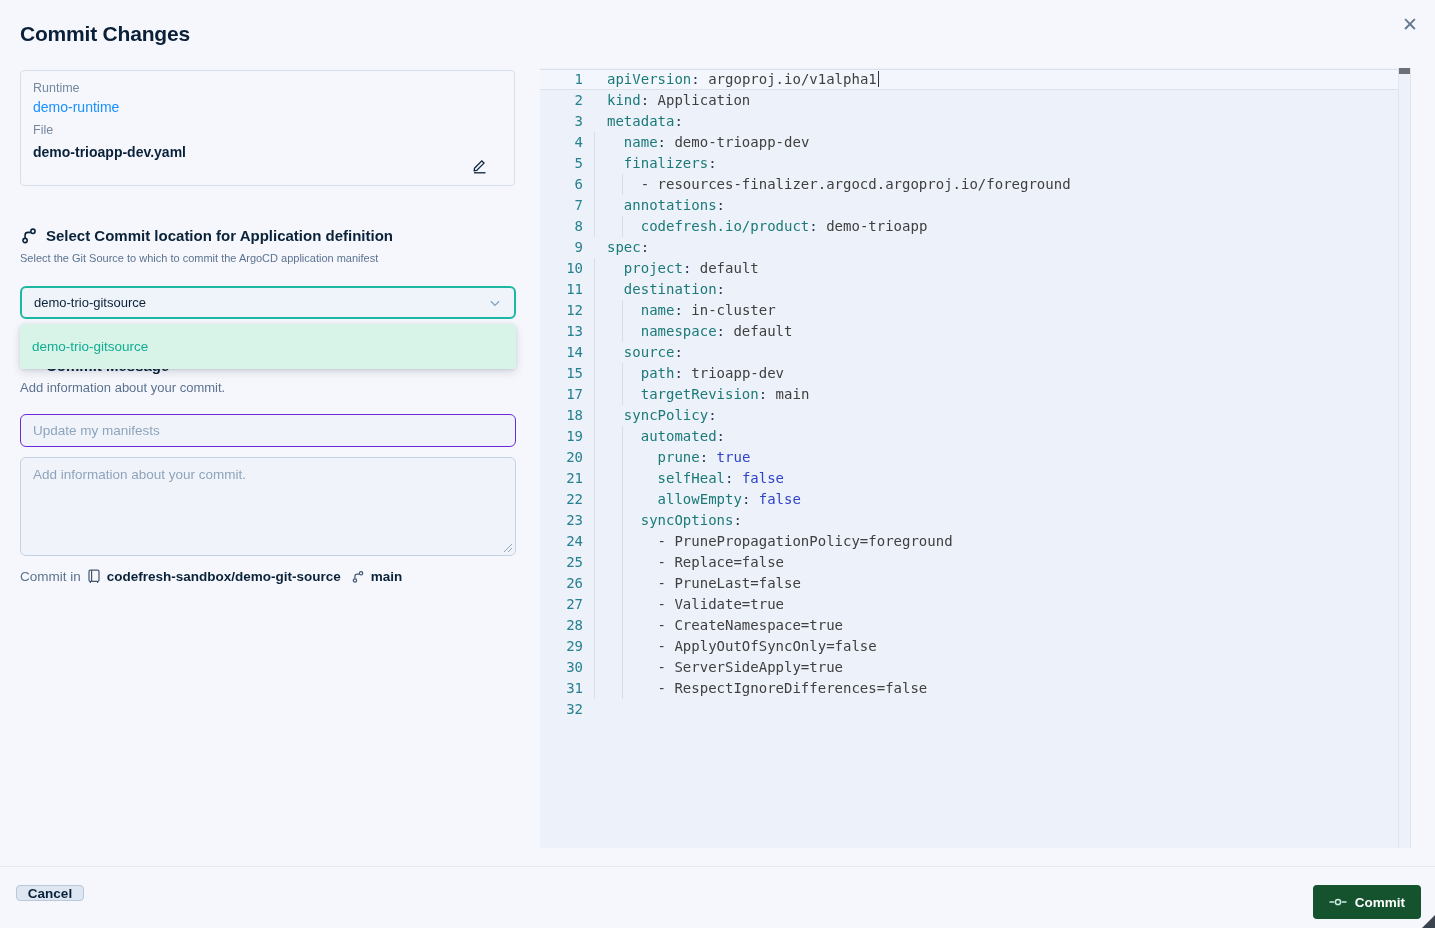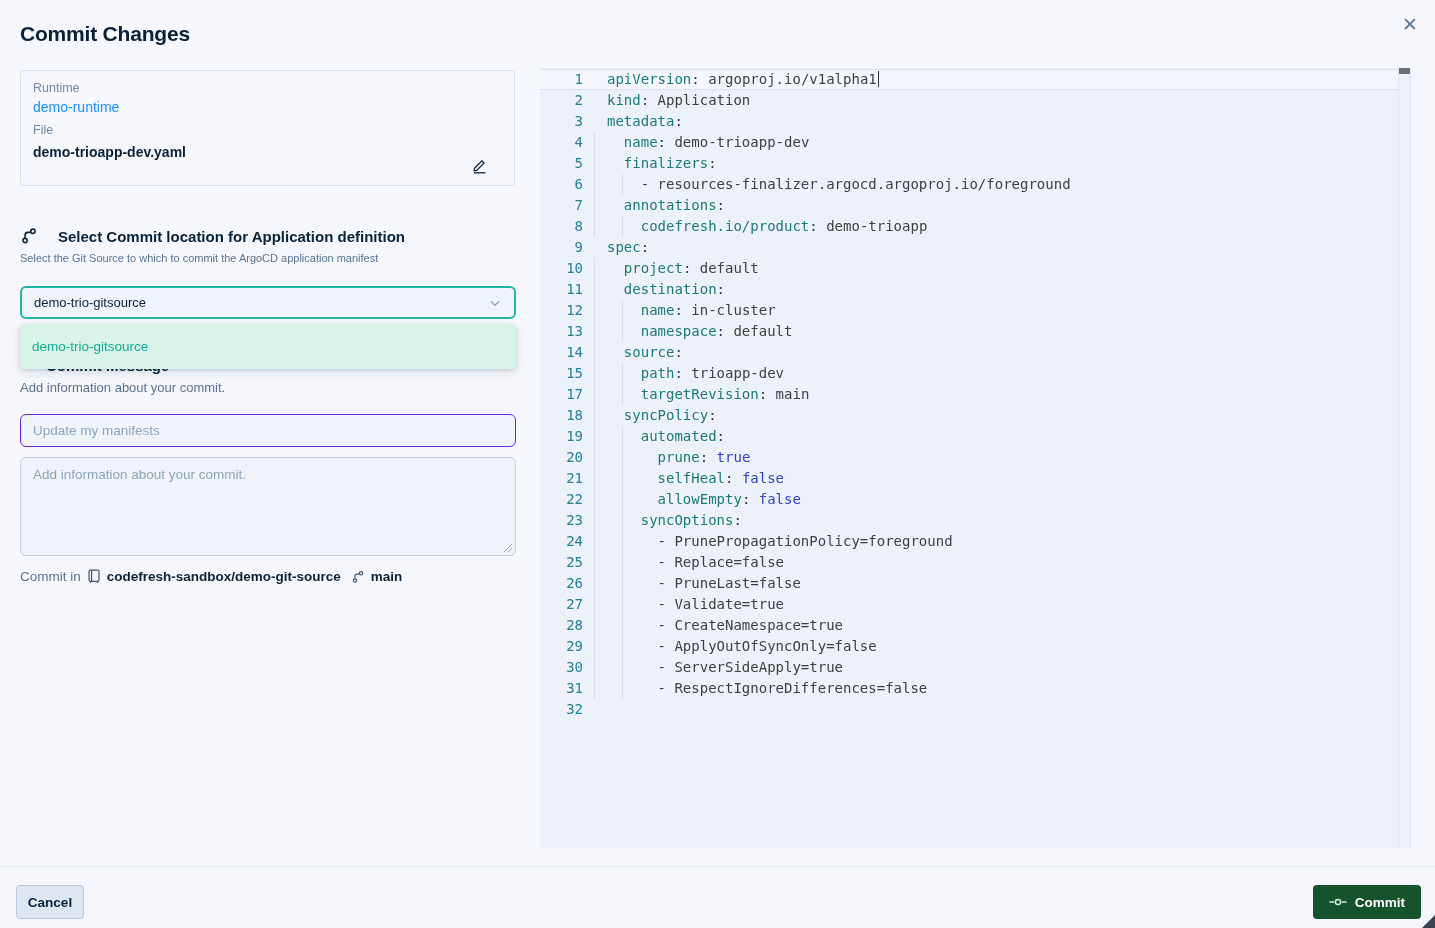--- a/index.html
+++ b/index.html
@@ -36,7 +36,7 @@
   .edit-icon { position:absolute; right:26px; top:86px; width:17px; height:17px; cursor:pointer; }
 
   
-  .section-head { position:absolute; left:20px; top:227px; display:flex; align-items:center; gap:20px; }
+  .section-head { position:absolute; left:20px; top:227px; display:flex; align-items:flex-start; gap:8px; }
   .section-head .head-text { font-size:15px; font-weight:700; color:#0a2239; }
   .section-sub { position:absolute; left:20px; top:252px; font-size:11px; color:#5c7390; }
 

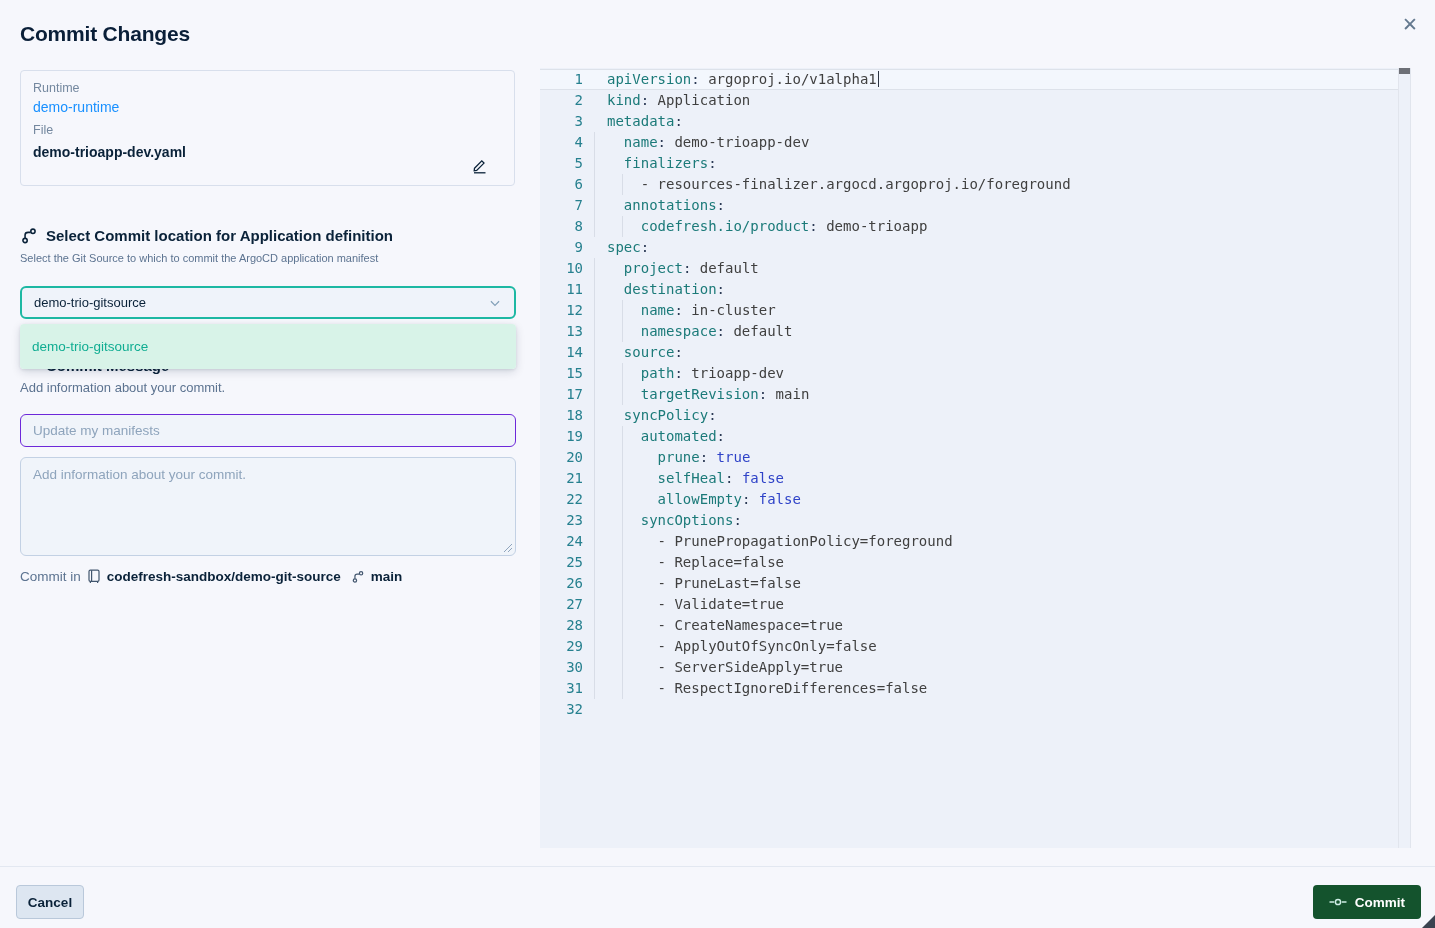--- a/index.html
+++ b/index.html
@@ -91,7 +91,7 @@
     background:#f6f7fc; border-top:1px solid #e3e8f1;
   }
   .cancel-btn {
-    position:absolute; left:16px; top:18px; width:68px; height:34px;
+    position:absolute; left:16px; top:18px; width:68px; height:16px;
     background:#dde6f1; border:1px solid #b9c8da; border-radius:4px;
     font-size:13.5px; font-weight:700; color:#0a2239; cursor:pointer;
     font-family:"Liberation Sans", sans-serif;

